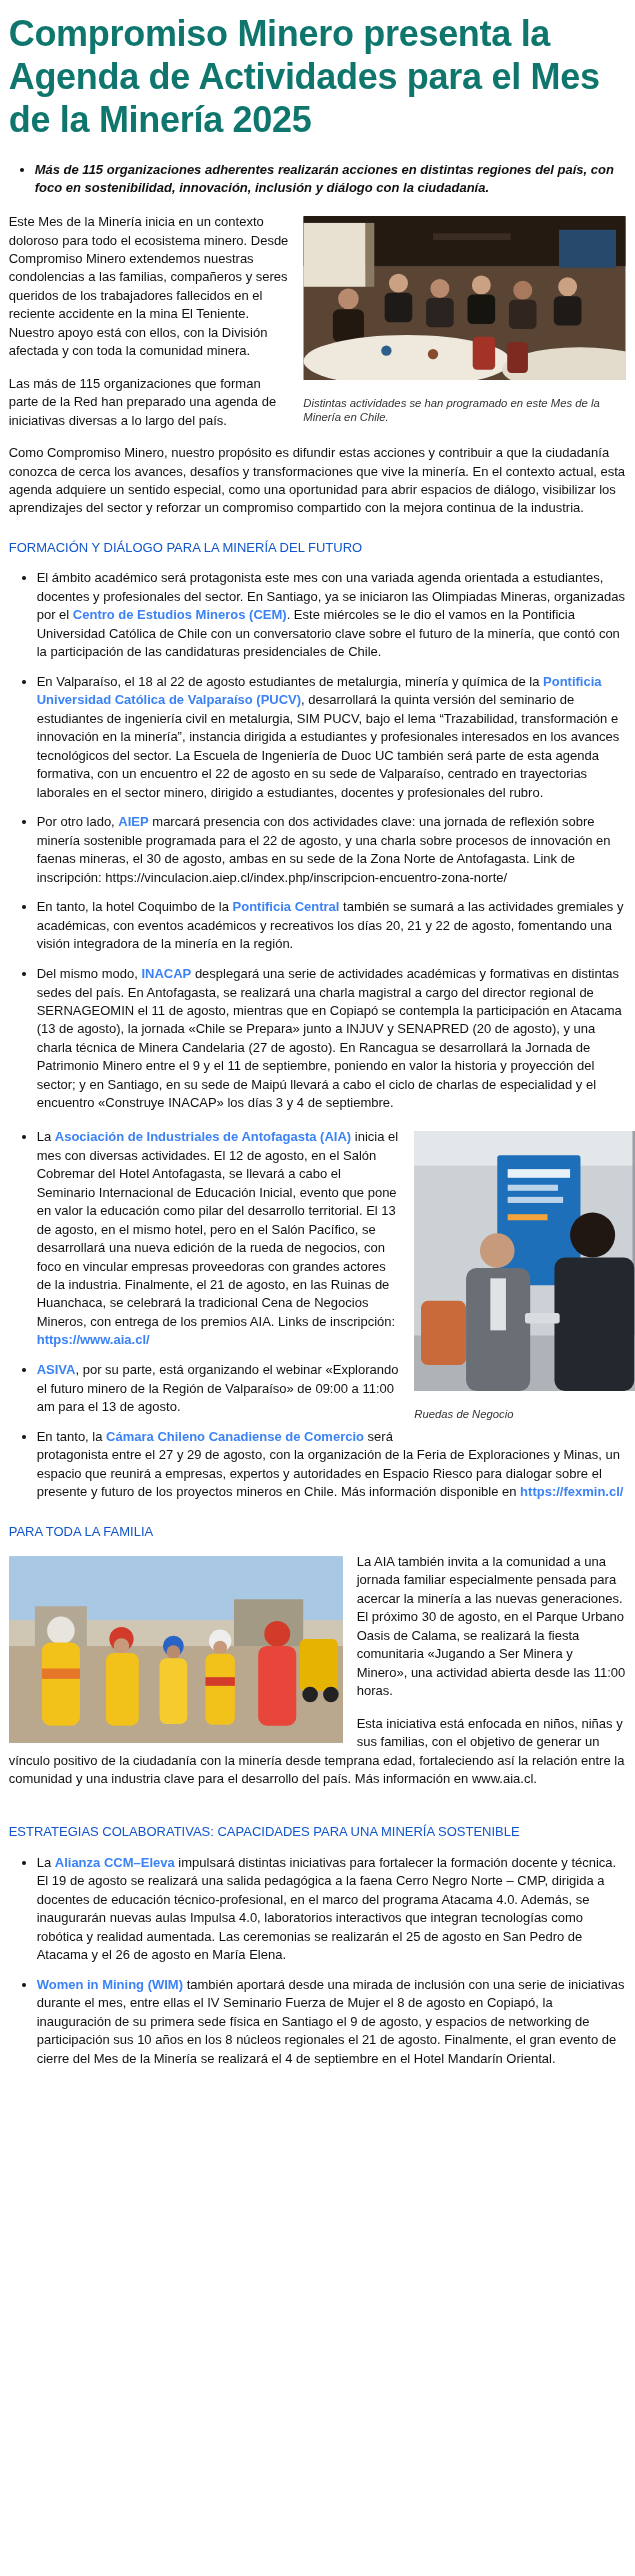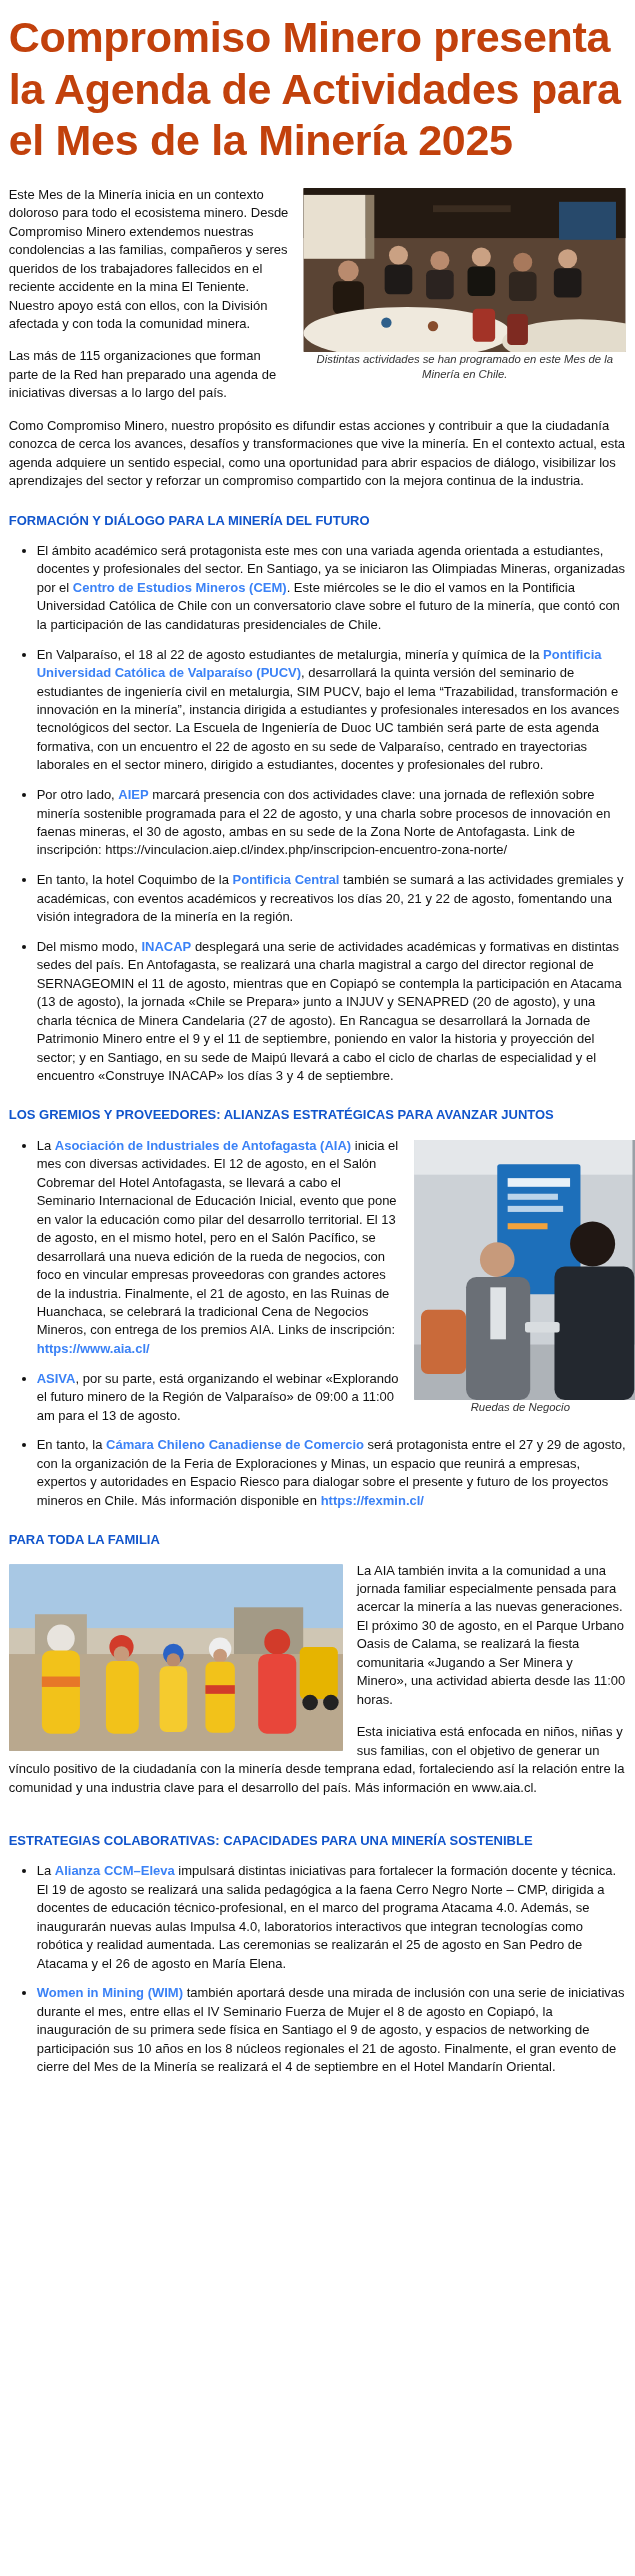--- a/index.html
+++ b/index.html
@@ -14,10 +14,10 @@
   .page { padding: 12px 8.7px 24px 8.7px; min-height: 2576px; }
 
   h1 {
-    font-size: 43px;
+    font-size: 36px;
     line-height: 1.2;
     font-weight: bold;
-    color: #c2410c;
+    color: #0f766e;
     letter-spacing: -0.3px;
     margin-bottom: 19px;
   }

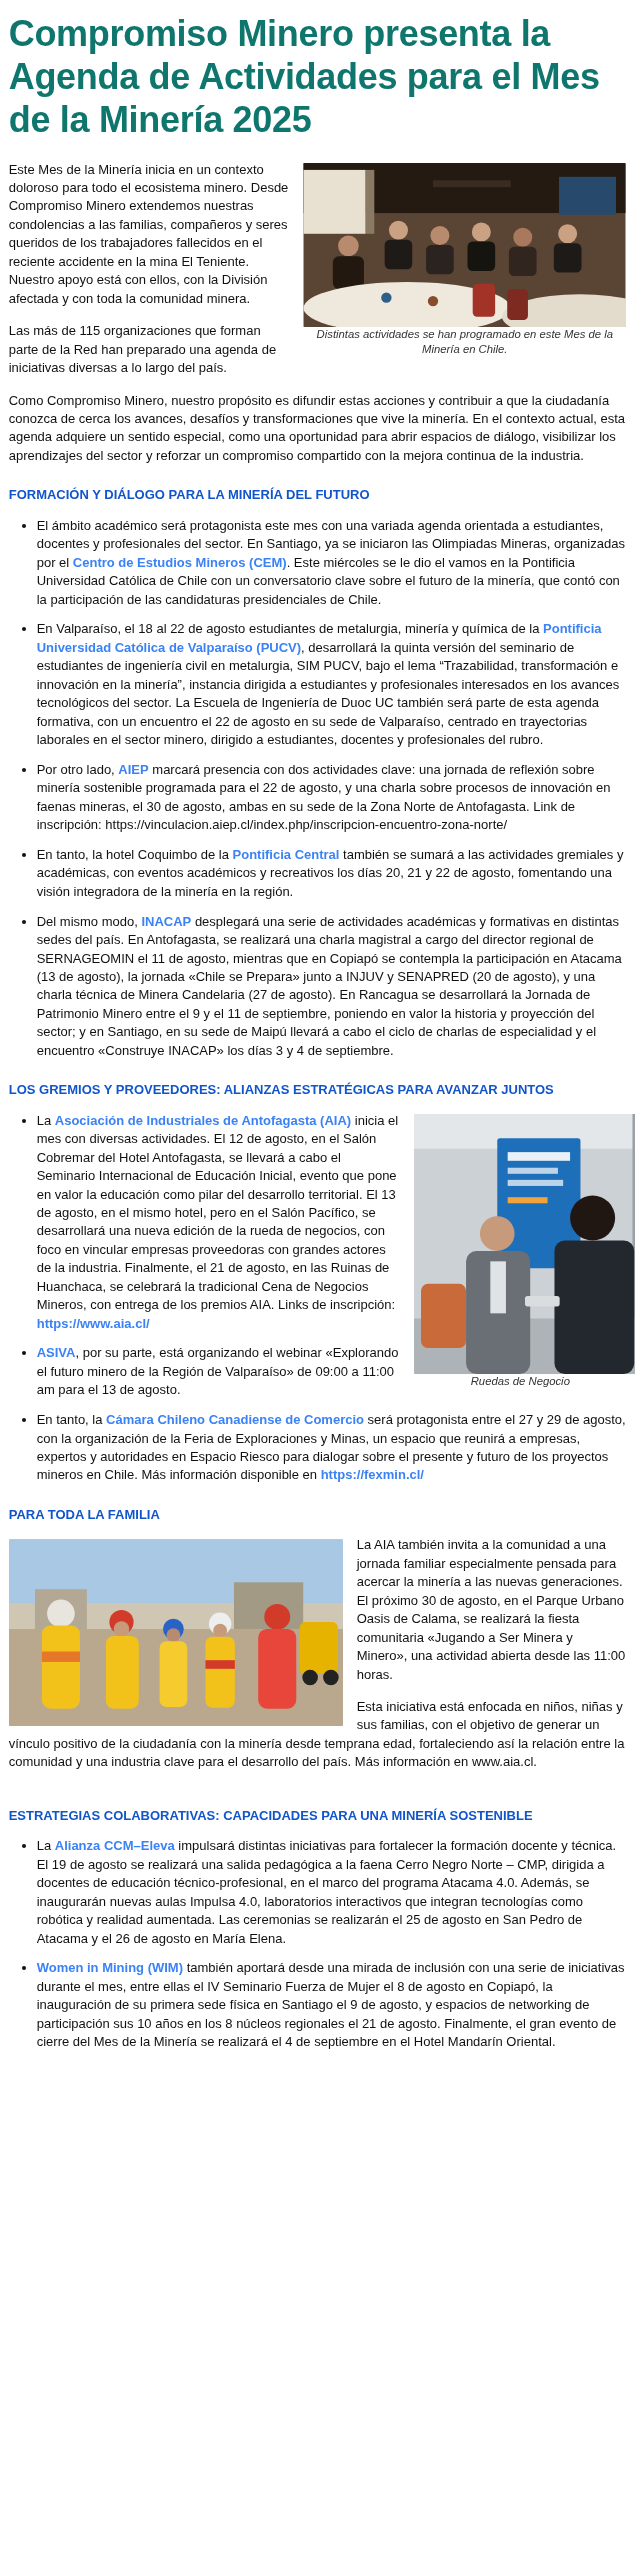--- a/index.html
+++ b/index.html
@@ -66,6 +66,11 @@
 
   <h1>Compromiso Minero presenta la Agenda de Actividades para el Mes de la Minería 2025</h1>
 
+  <ul class="lead-list">
+    <li>
+      <span class="lead-text">Más de 115 organizaciones adherentes realizarán acciones en distintas regiones del país, con foco en sostenibilidad, innovación, inclusión y diálogo con la ciudadanía.</span>
+    </li>
+  </ul>
 
   <div class="opening">
     <figure class="fig-right fig-conference">

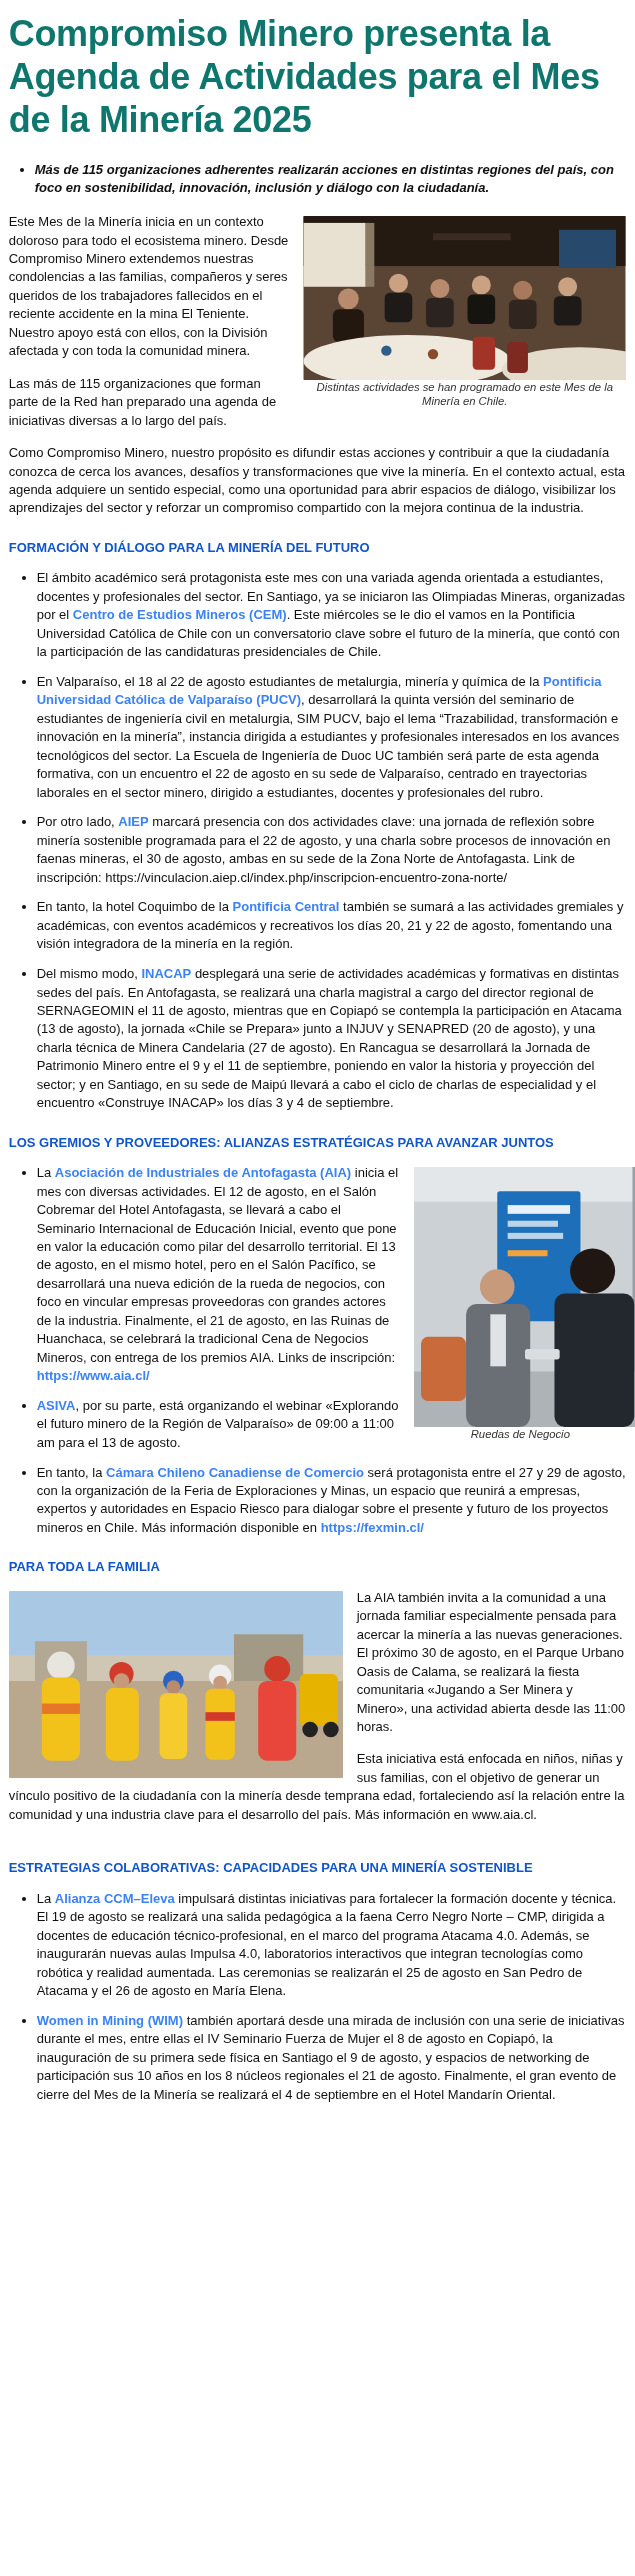--- a/index.html
+++ b/index.html
@@ -52,8 +52,7 @@
     font-size: 11.3px;
     color: #333333;
     line-height: 1.3;
-    margin-top: 0;
-    text-align: center;
+    margin-top: 16px;
   }
 
   .clear { clear: both; }

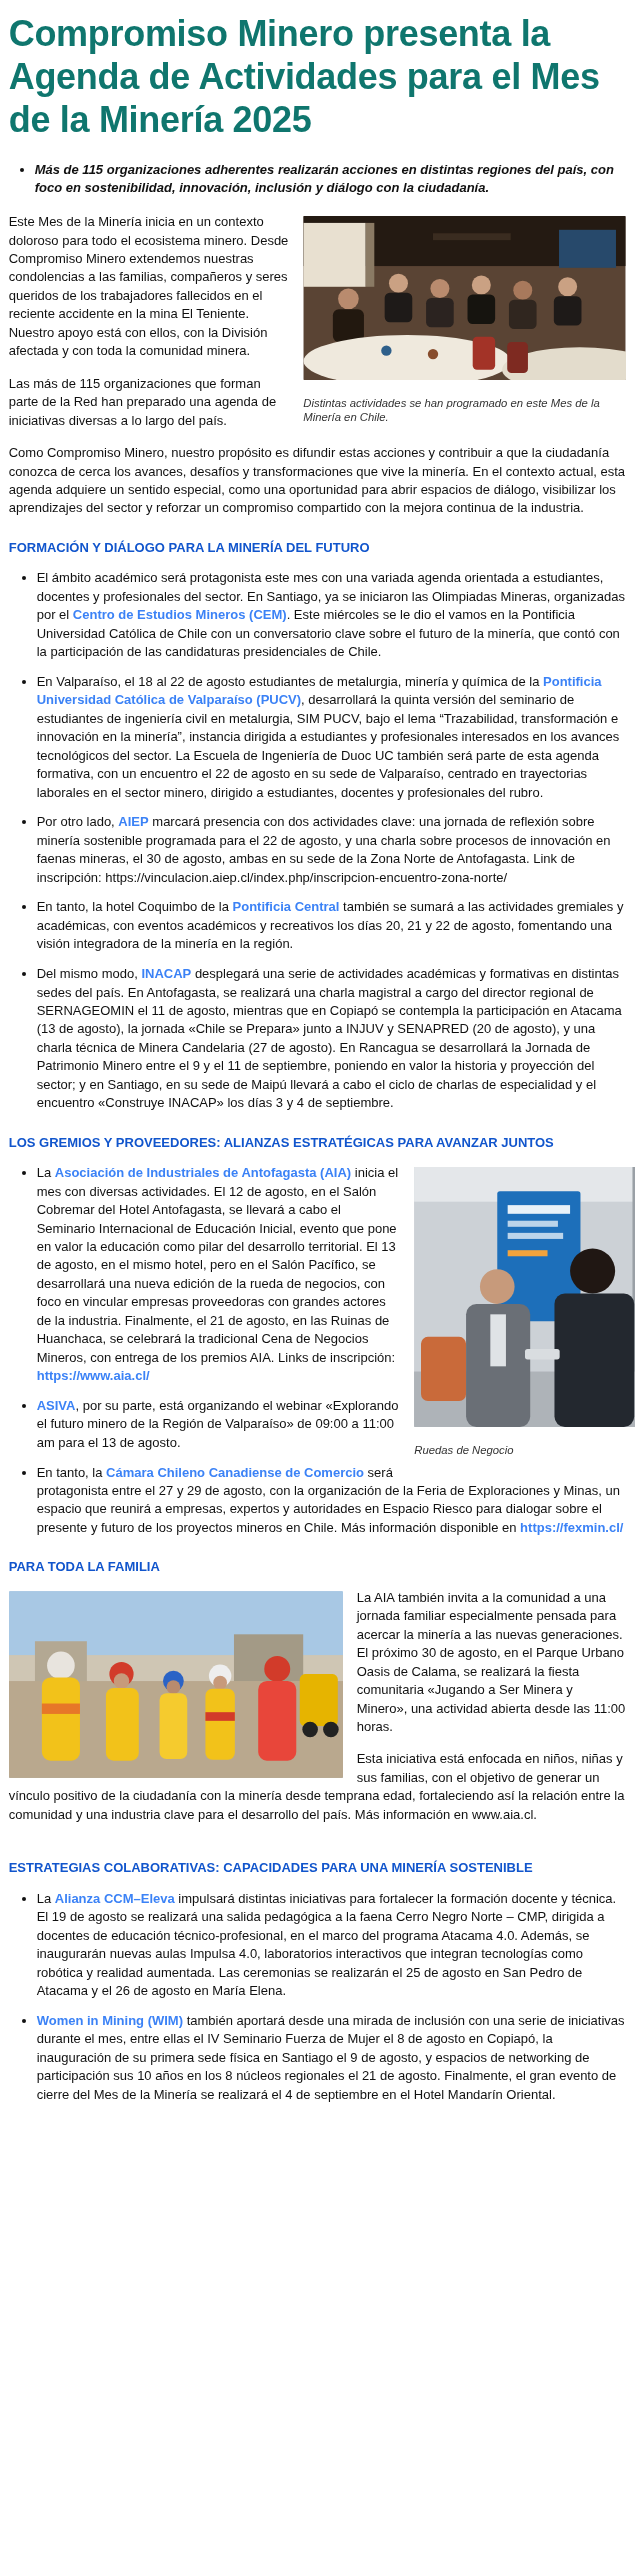--- a/index.html
+++ b/index.html
@@ -31,7 +31,7 @@
   h2 {
     color: #1155cc;
     font-size: 13px;
-    font-weight: bold;
+    font-weight: normal;
     margin: 21px 0 12px 0;
   }
 

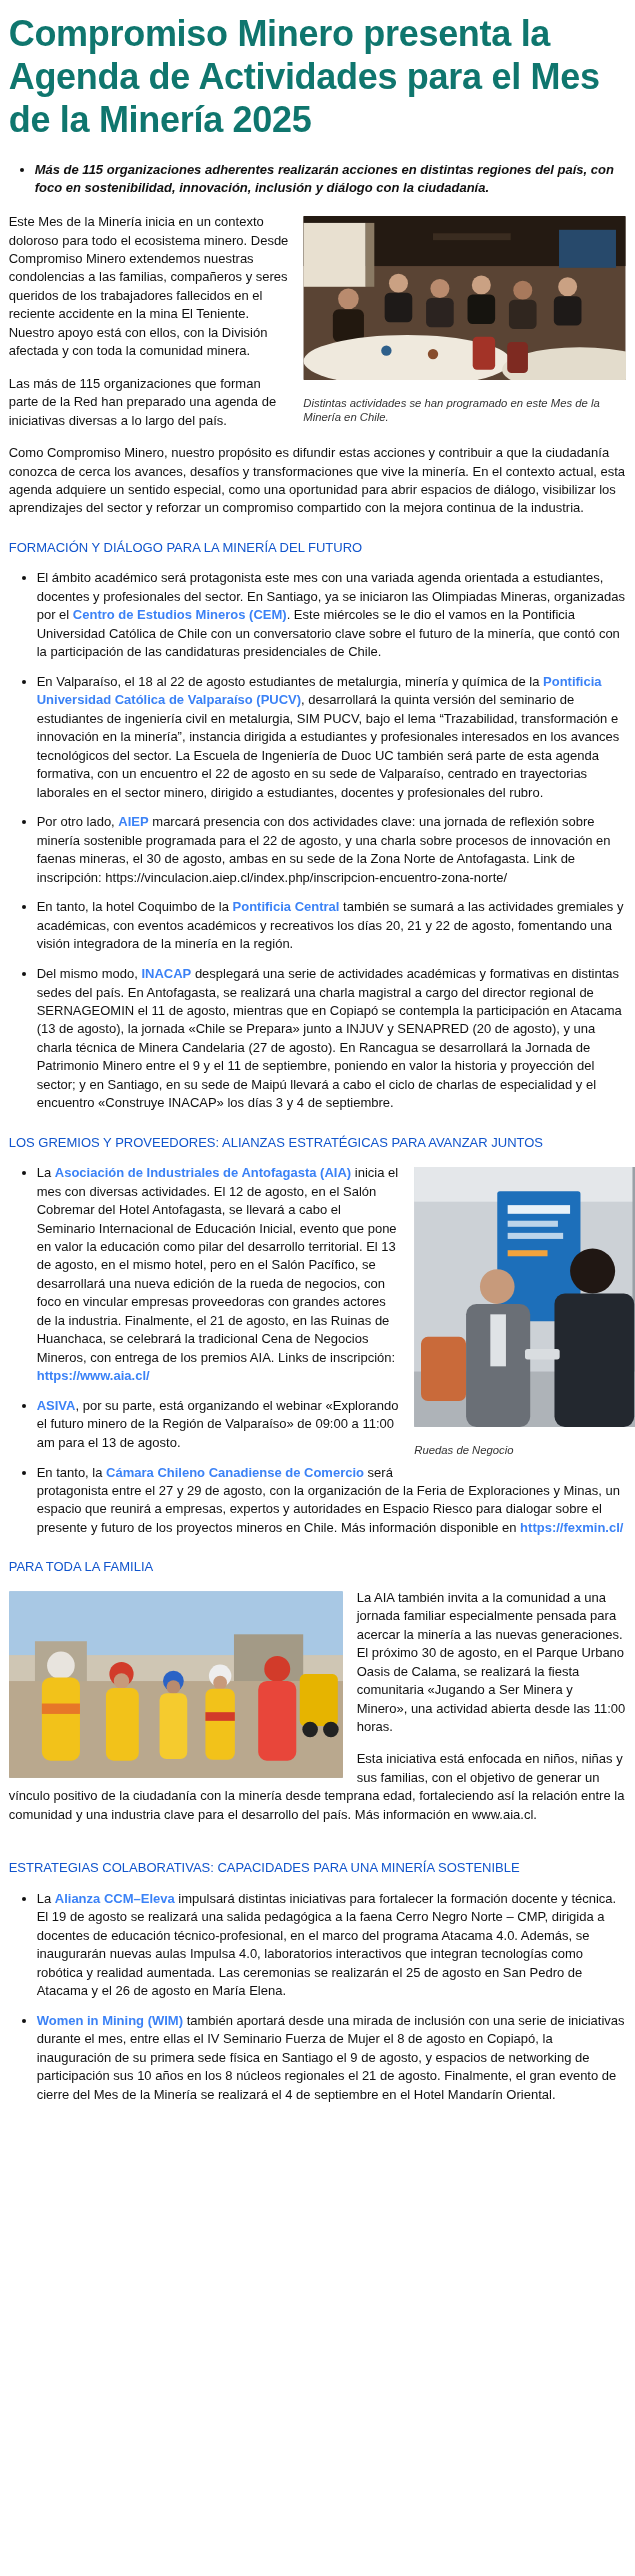--- a/index.html
+++ b/index.html
@@ -117,7 +117,6 @@
     <li><span><span>Del mismo modo, </span><a class="link" href="#">INACAP</a><span> desplegará una serie de actividades académicas y formativas en distintas sedes del país. En Antofagasta, se realizará una charla magistral a cargo del director regional de SERNAGEOMIN el 11 de agosto, mientras que en Copiapó se contempla la participación en Atacama (13 de agosto), la jornada «Chile se Prepara» junto a INJUV y SENAPRED (20 de agosto), y una charla técnica de Minera Candelaria (27 de agosto). En Rancagua se desarrollará la Jornada de Patrimonio Minero entre el 9 y el 11 de septiembre, poniendo en valor la historia y proyección del sector; y en Santiago, en su sede de Maipú llevará a cabo el ciclo de charlas de especialidad y el encuentro «Construye INACAP» los días 3 y 4 de septiembre.</span></span></li>
   </ul>
 
-  <h2>LOS GREMIOS Y PROVEEDORES: ALIANZAS ESTRATÉGICAS PARA AVANZAR JUNTOS</h2>
   <ul class="content-list">
     <li>
       <figure class="fig-right fig-business">

